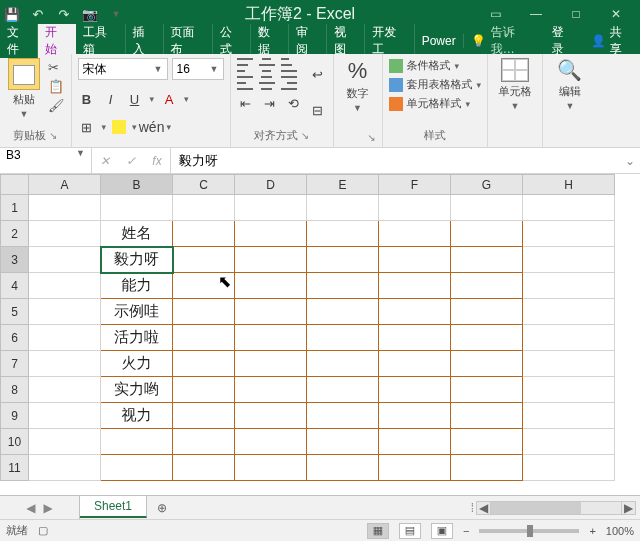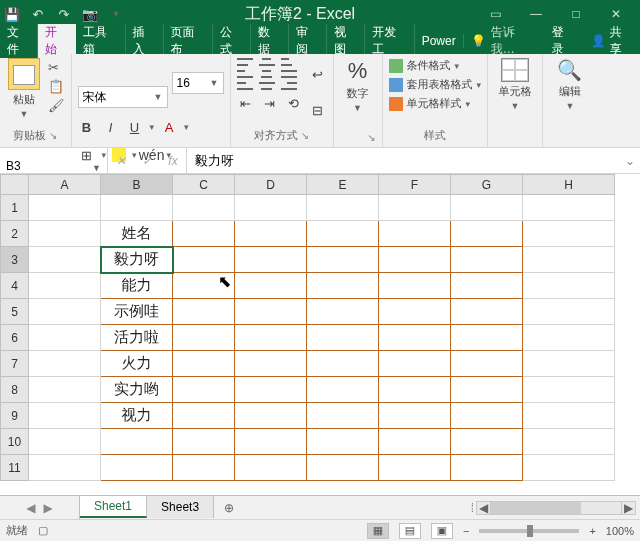--- a/index.html
+++ b/index.html
@@ -27,7 +27,7 @@
 .clip-side { display: flex; flex-direction: column; gap: 4px; padding-top: 2px; }
 .clip-side span { font-size: 13px; color: #555; }
 .font-row { display: flex; gap: 4px; align-items: center; }
-.font-name { width: 90px; height: 22px; border: 1px solid #c5c5c5; background: #fff; font-size: 12px; padding: 0 4px; display: flex; align-items: center; justify-content: space-between; margin-top: 28px; }
+.font-name { width: 90px; height: 22px; border: 1px solid #c5c5c5; background: #fff; font-size: 12px; padding: 0 4px; display: flex; align-items: center; justify-content: space-between; }
 .font-size { width: 52px; height: 22px; border: 1px solid #c5c5c5; background: #fff; font-size: 12px; padding: 0 4px; display: flex; align-items: center; justify-content: space-between; }
 .font-btns { display: flex; gap: 6px; margin-top: 6px; align-items: center; }
 .fbtn { width: 18px; height: 18px; display: flex; align-items: center; justify-content: center; font-size: 13px; color: #444; }

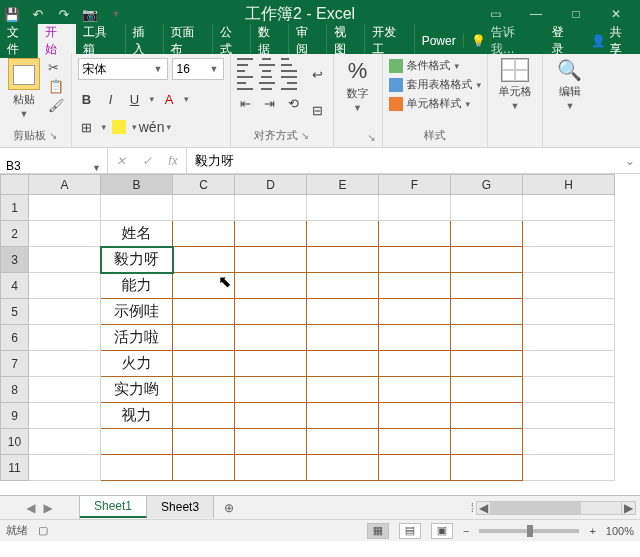--- a/index.html
+++ b/index.html
@@ -47,7 +47,7 @@
 .cell-icon div { border: 1px solid #ccc; }
 .launcher { font-size: 10px; color: #888; text-align: right; }
 .fbar { height: 26px; border-bottom: 1px solid #d4d4d4; display: flex; align-items: stretch; background: #fff; }
-.namebox { width: 108px; border-right: 1px solid #d4d4d4; display: flex; align-items: flex-end; padding: 0 6px; font-size: 12px; justify-content: space-between; }
+.namebox { width: 92px; border-right: 1px solid #d4d4d4; display: flex; align-items: flex-start; padding: 0 6px; font-size: 12px; justify-content: space-between; }
 .fb-btns { display: flex; align-items: center; border-right: 1px solid #d4d4d4; }
 .fb-btn { width: 26px; display: flex; align-items: center; justify-content: center; color: #aaa; font-style: italic; }
 .fb-input { flex: 1; display: flex; align-items: center; padding: 0 8px; font-size: 13px; }

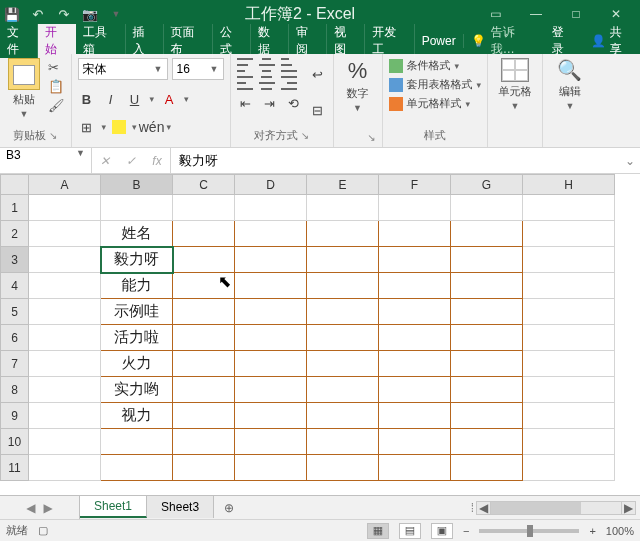--- a/index.html
+++ b/index.html
@@ -439,7 +439,6 @@
       <span>▶</span>
     </div>
   <div class="st-tab active">Sheet1</div>
-  <div class="st-tab">Sheet3</div>
   <div class="st-add">⊕</div>
   <div class="st-scroll">
     <span style="color:#888">⁞</span>

